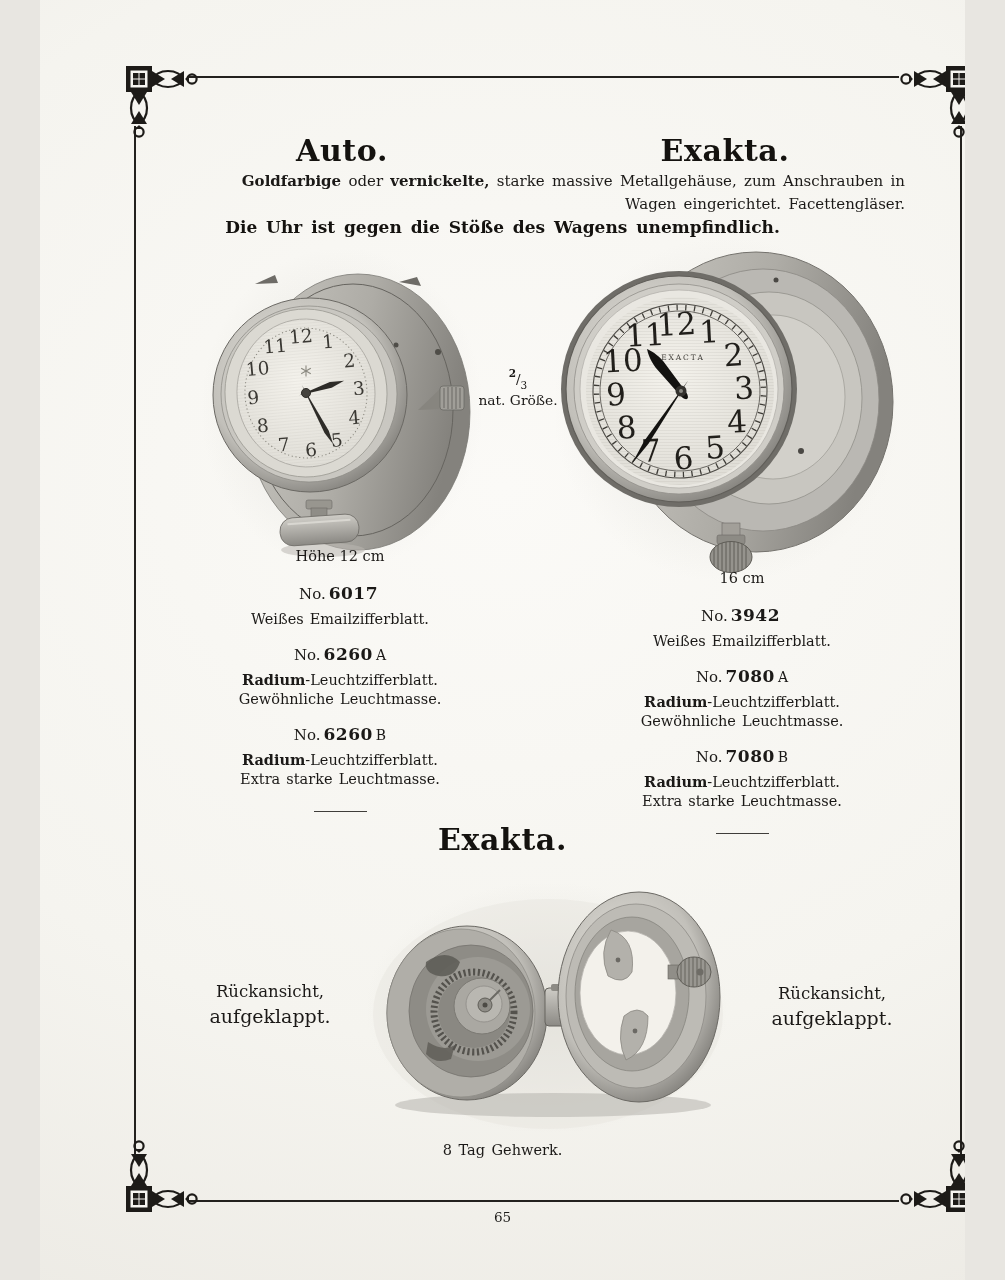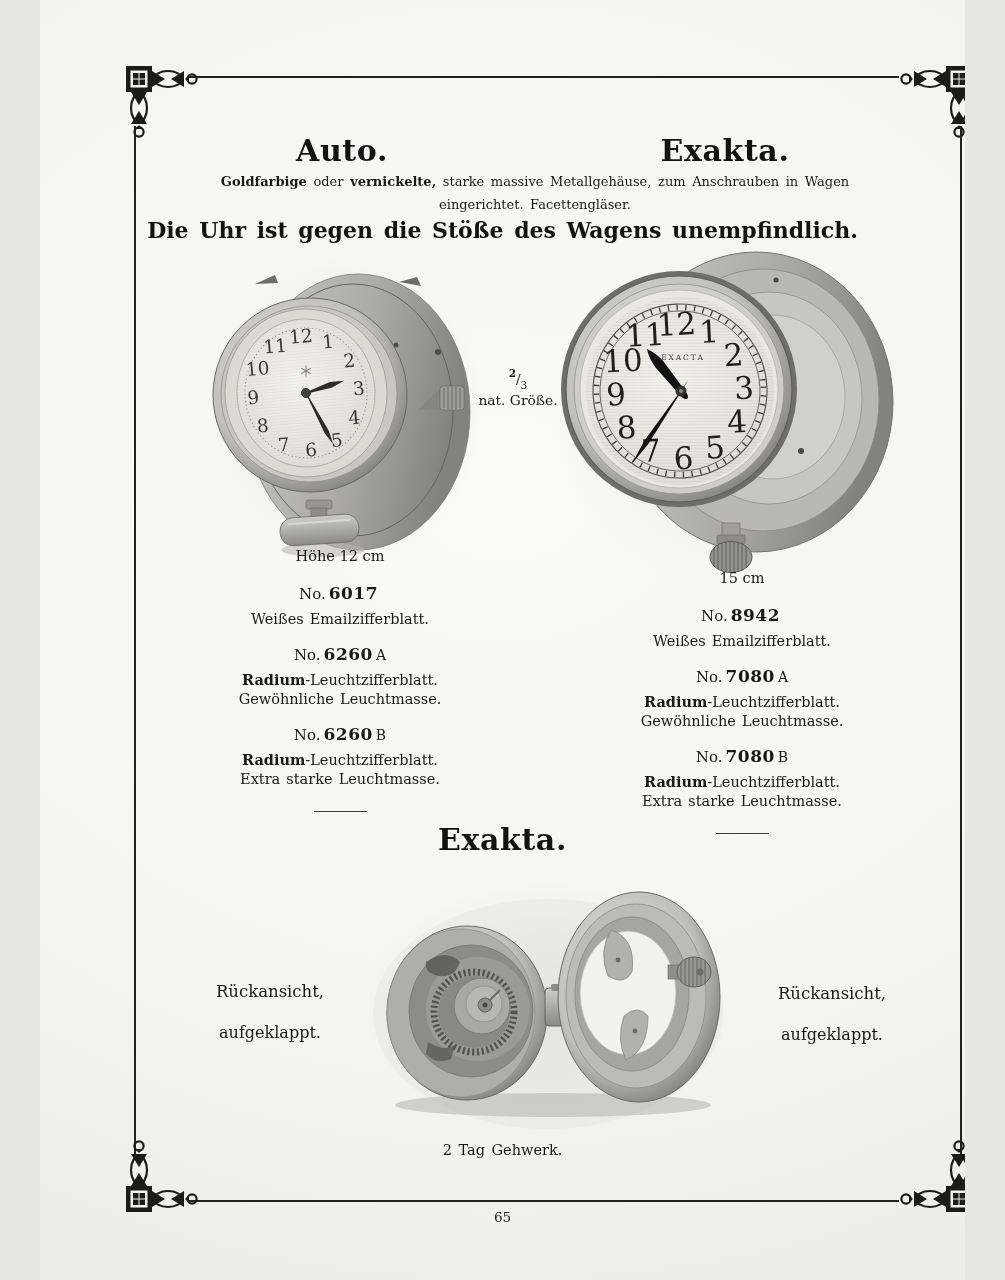--- a/index.html
+++ b/index.html
@@ -13,8 +13,8 @@
   
   .h-title{position:absolute;width:300px;text-align:center;font-weight:bold;font-size:30px;
     letter-spacing:.6px;color:#14120f;}
-  .desc{position:absolute;left:142px;top:170px;width:706px;text-align:center;
-    font-size:13px;line-height:23px;word-spacing:2.5px;}
+  .desc{position:absolute;left:159px;top:170px;width:706px;text-align:right;
+    font-size:15px;line-height:23px;word-spacing:2.5px;}
   .subtitle{position:absolute;left:0;right:0;top:217px;text-align:center;font-weight:bold;
     font-size:22px;word-spacing:3px;color:#14120f;}
   

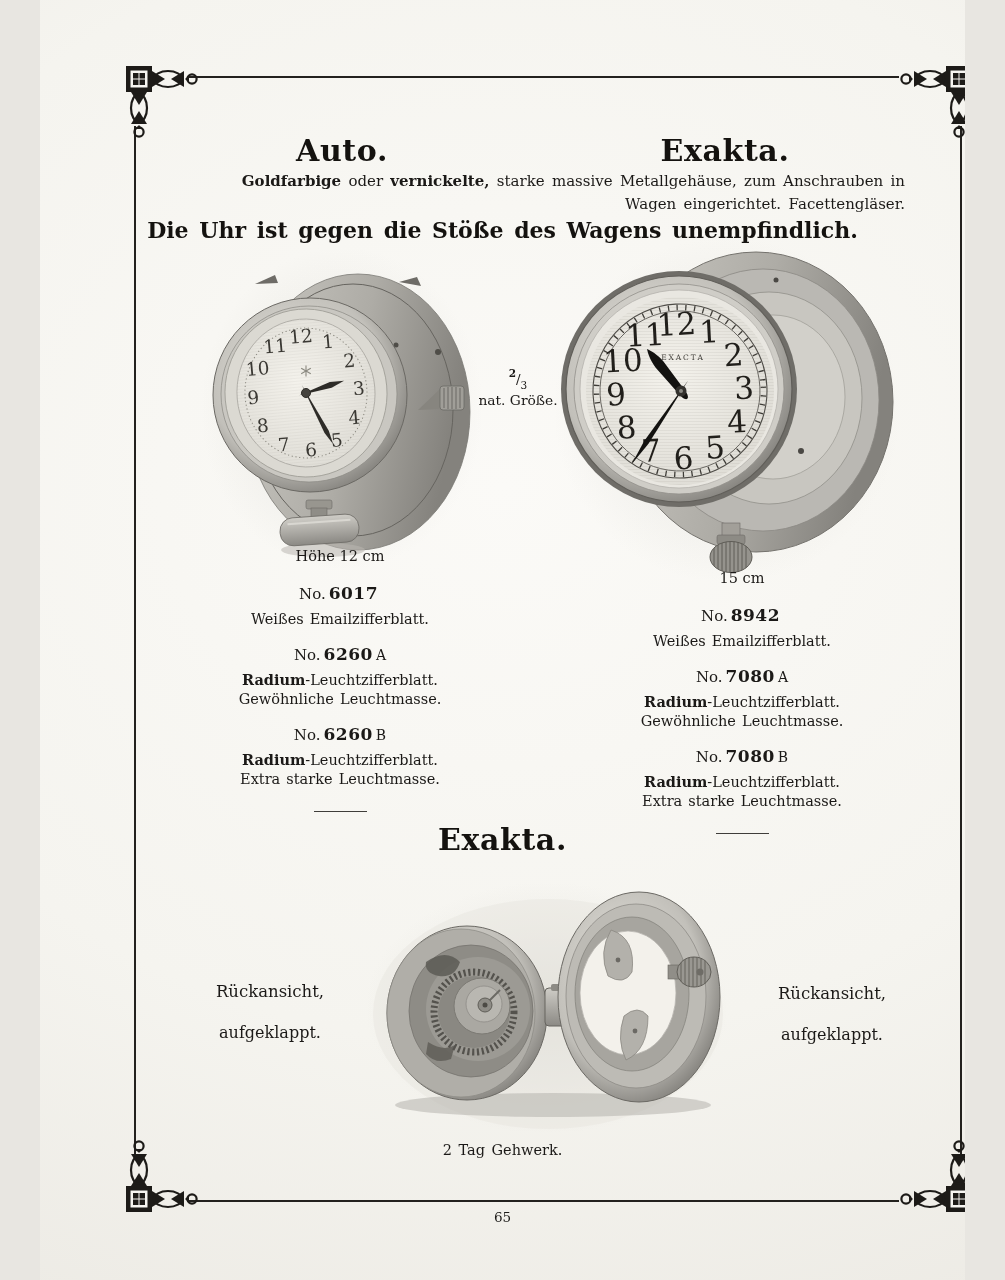--- a/index.html
+++ b/index.html
@@ -16,7 +16,7 @@
   .desc{position:absolute;left:159px;top:170px;width:706px;text-align:right;
     font-size:15px;line-height:23px;word-spacing:2.5px;}
   .subtitle{position:absolute;left:0;right:0;top:217px;text-align:center;font-weight:bold;
-    font-size:22px;word-spacing:3px;color:#14120f;}
+    font-size:17px;word-spacing:3px;color:#14120f;}
   
   .scale{position:absolute;left:428px;top:368px;width:100px;text-align:center;font-size:13.5px;}
   .scale sup{font-size:10.5px;font-weight:bold;position:relative;top:-1px;}

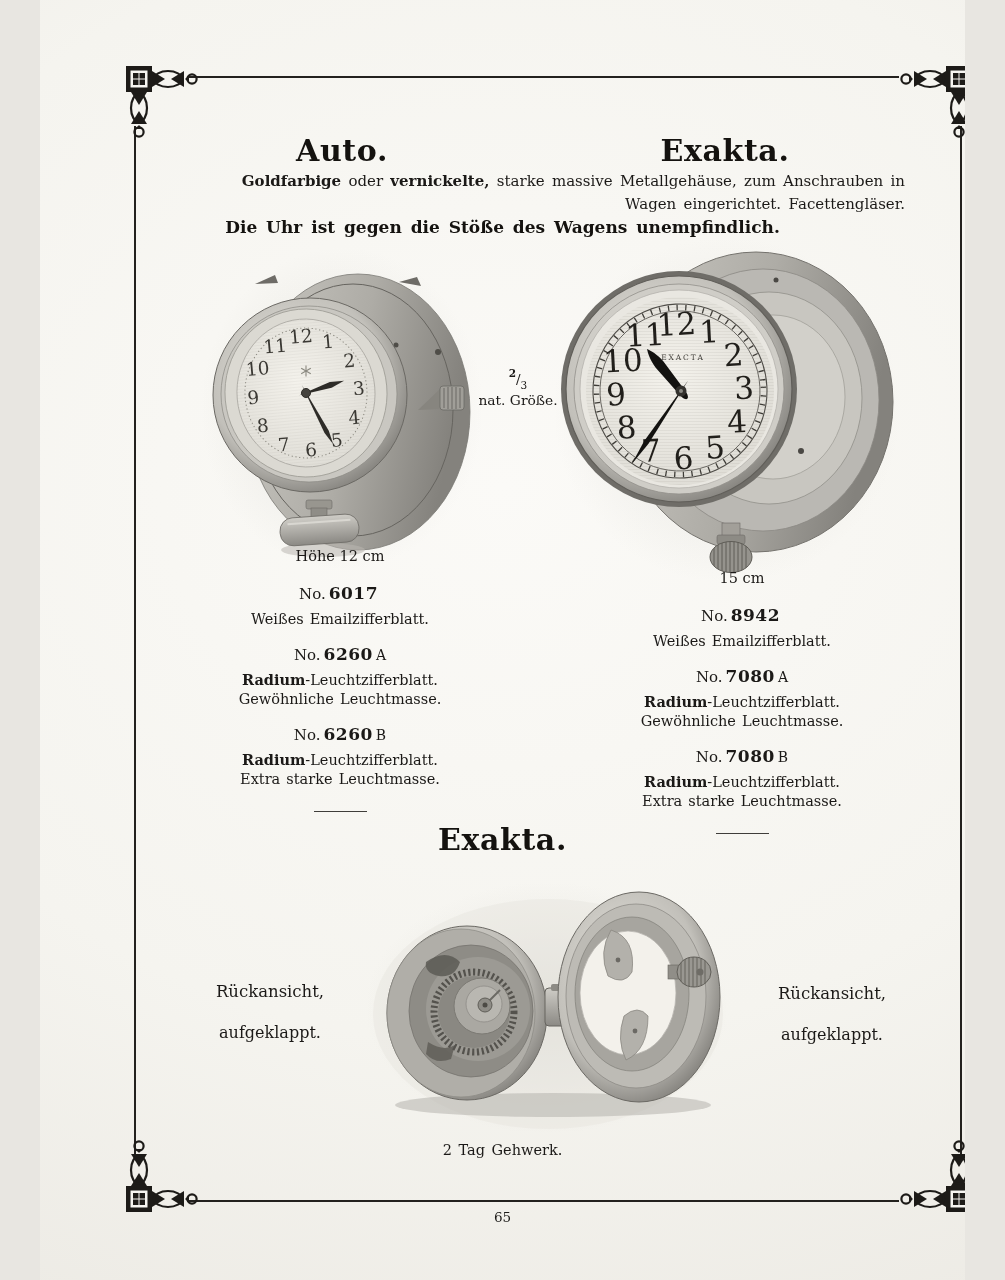--- a/index.html
+++ b/index.html
@@ -269,7 +269,7 @@
   </section>
 
   <section class="pcol" style="left:552px;top:570px;">
-    <div class="psize">15 cm</div>
+    <div class="psize">16 cm</div>
     <div class="pitem">
       <div class="pno"><span>No.</span><b class="pnum">8942</b><span class="pvar"></span></div>
       <div class="pline"><b></b><span>Weißes Emailzifferblatt.</span></div>

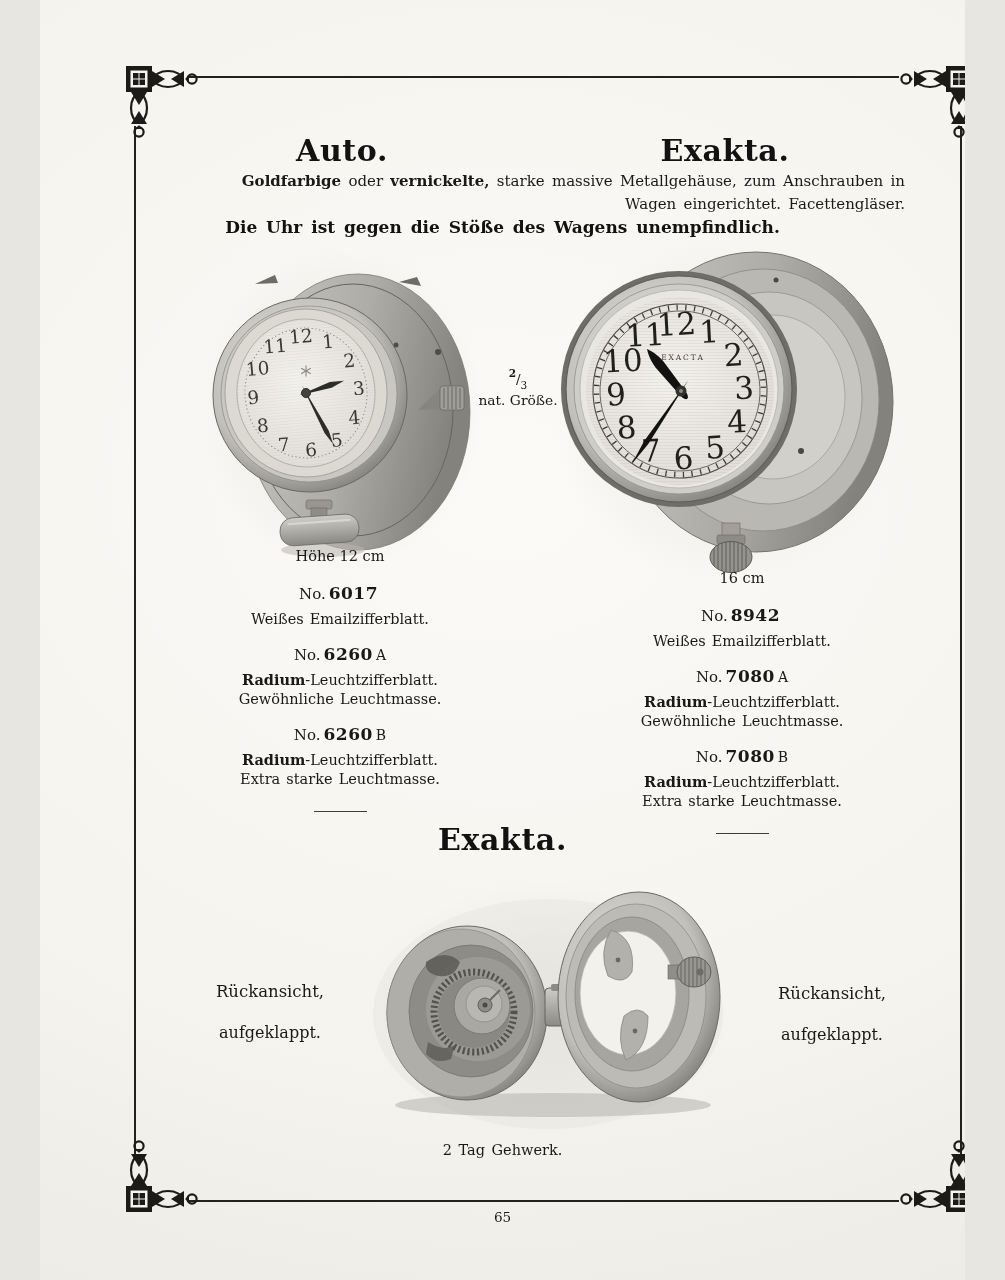--- a/index.html
+++ b/index.html
@@ -271,7 +271,7 @@
   <section class="pcol" style="left:552px;top:570px;">
     <div class="psize">16 cm</div>
     <div class="pitem">
-      <div class="pno"><span>No.</span><b class="pnum">8942</b><span class="pvar"></span></div>
+      <div class="pno"><span>No.</span><b class="pnum">3942</b><span class="pvar"></span></div>
       <div class="pline"><b></b><span>Weißes Emailzifferblatt.</span></div>
       <div class="pline"></div>
     </div>

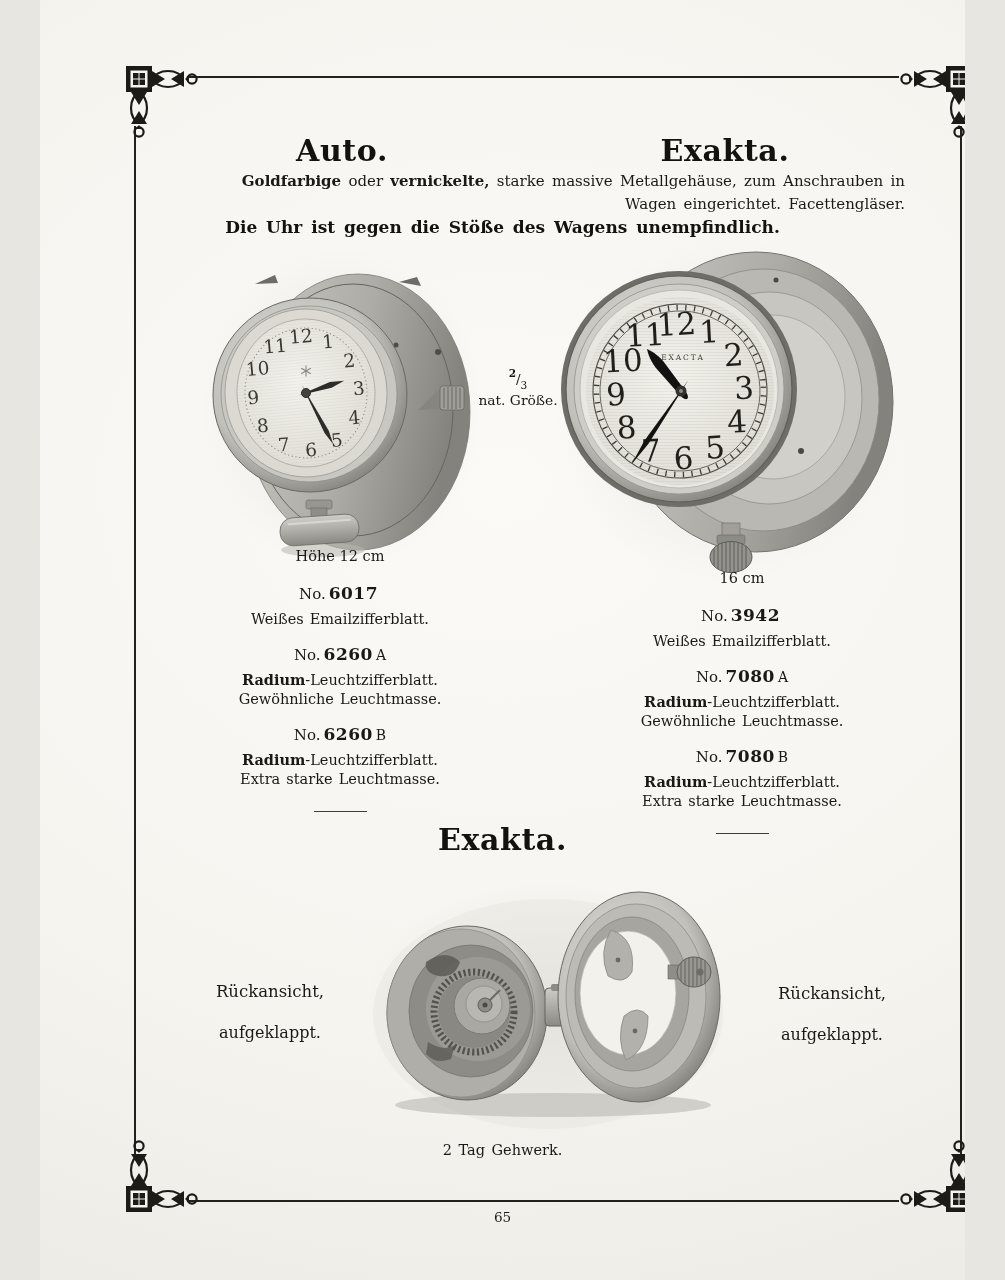--- a/index.html
+++ b/index.html
@@ -36,7 +36,7 @@
     font-size:30px;letter-spacing:.6px;color:#14120f;}
   .rview{position:absolute;width:220px;text-align:center;}
   .rview .l1{font-weight:normal;font-size:16.5px;}
-  .rview .l2{font-size:16px;margin-top:22px;}
+  .rview .l2{font-size:19px;margin-top:4px;}
   .caption{position:absolute;left:0;right:0;top:1142px;text-align:center;font-size:14.5px;word-spacing:2px;}
   .pagenum{position:absolute;left:0;right:0;top:1209px;text-align:center;font-size:13.5px;}
   .photo{position:absolute;background:radial-gradient(ellipse at 50% 50%, rgba(178,176,168,.28) 0%, rgba(178,176,168,0) 72%);}

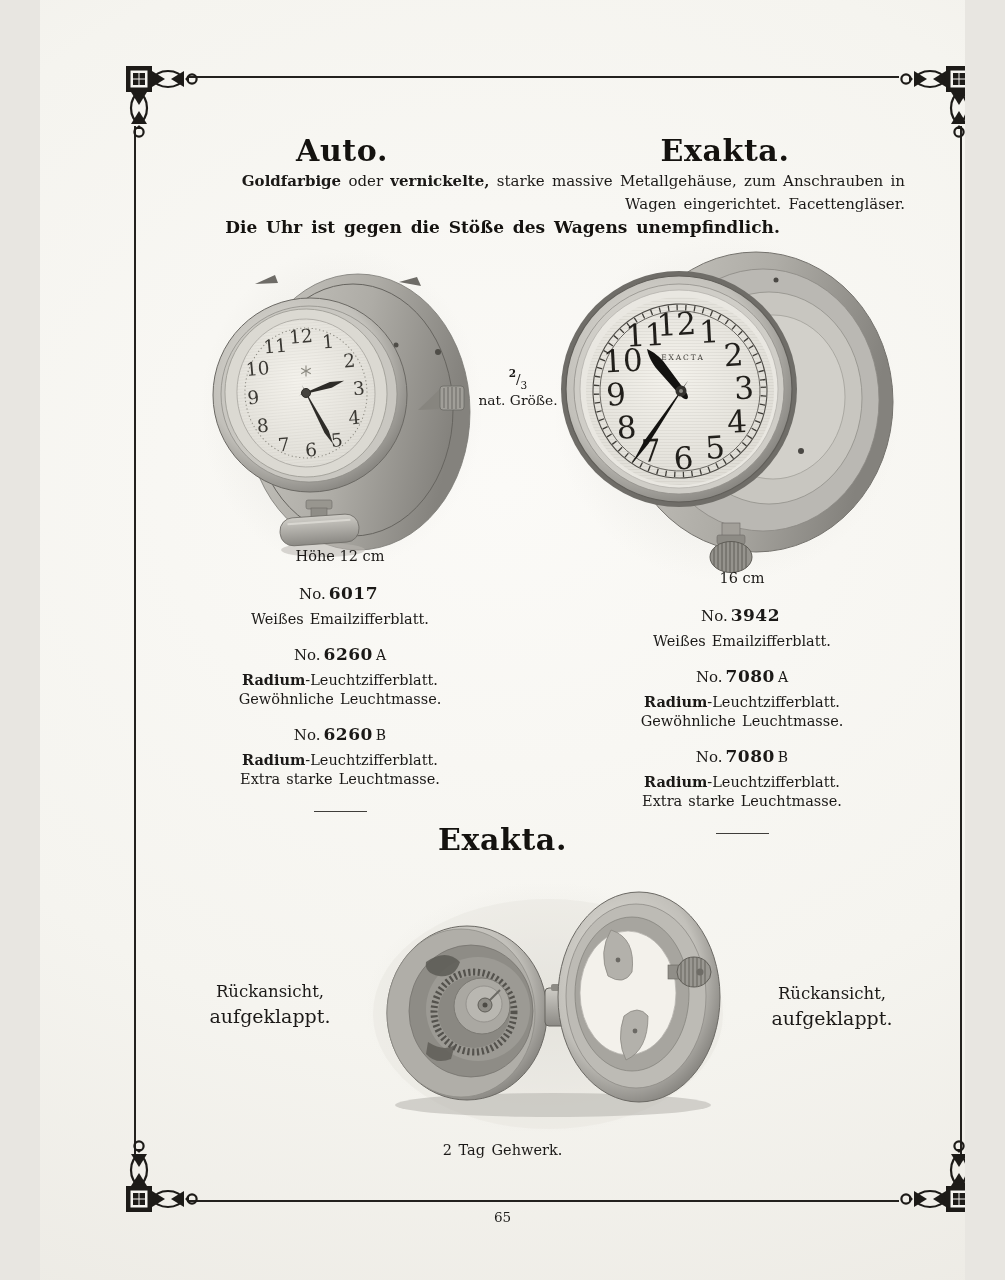--- a/index.html
+++ b/index.html
@@ -348,7 +348,7 @@
     <circle cx="332" cy="88" r="3.5" fill="#6e6c66"></circle>
   </svg>
 
-  <div class="caption">2 Tag Gehwerk.</div>
+  <div class="caption">8 Tag Gehwerk.</div>
   <div class="pagenum">65</div>
 
 </div>

